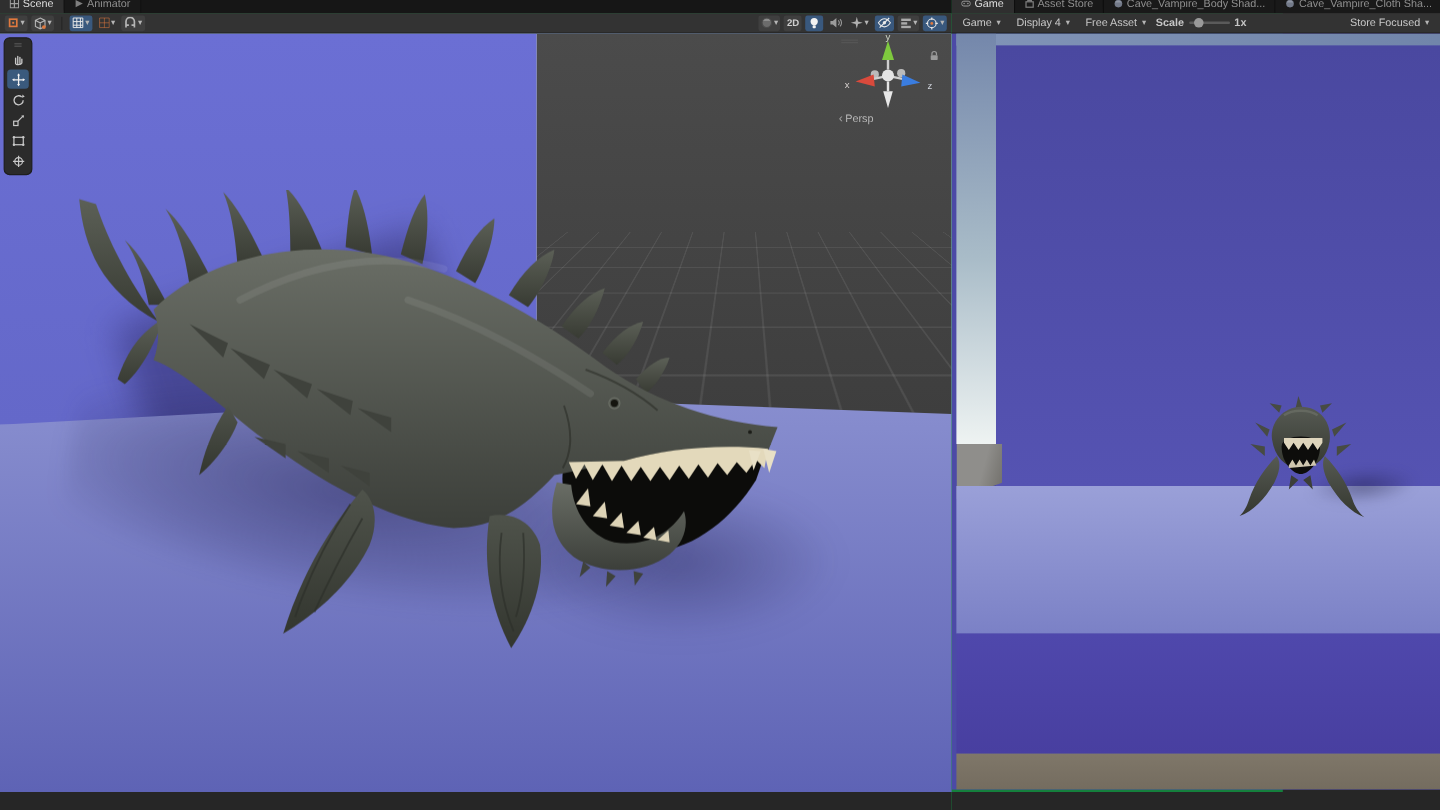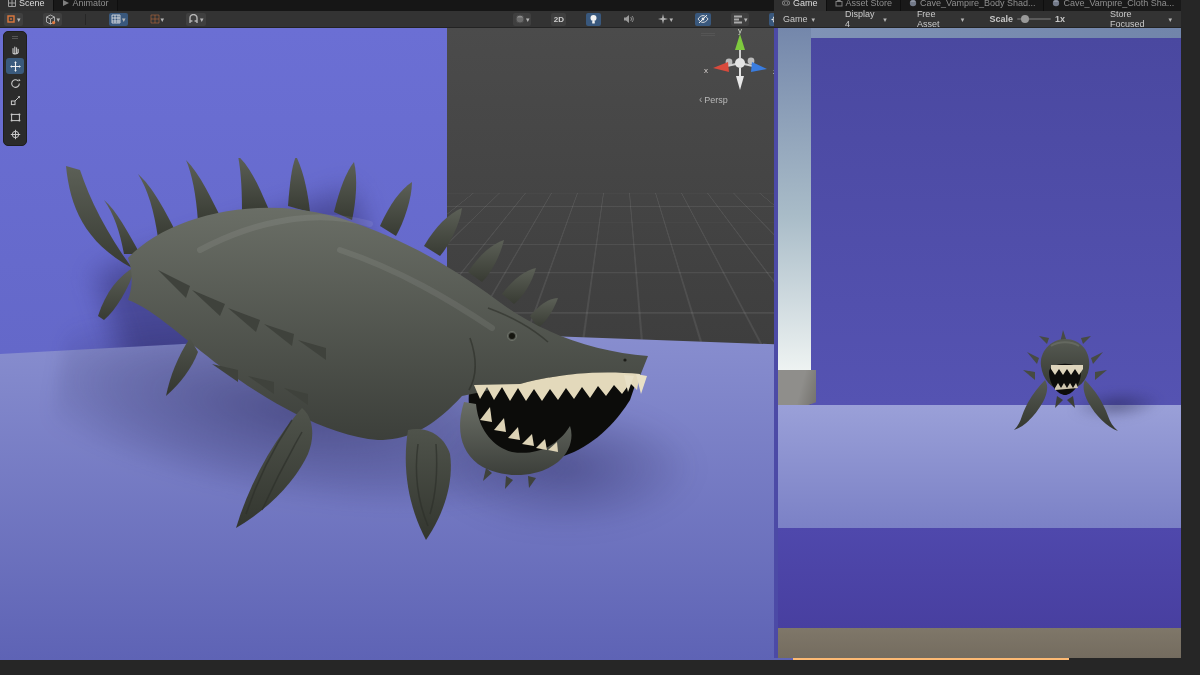--- a/index.html
+++ b/index.html
@@ -5,7 +5,7 @@
   * { margin:0; padding:0; box-sizing:border-box; }
   html,body { width:1200px; height:675px; background:#262626; overflow:hidden;
     font-family:"Liberation Sans", sans-serif; }
-  .editor { position:relative; width:1069px; height:675px; background:#fdba74; }
+  .editor { position:relative; width:1069px; height:675px; background:#15803d; }
 
   
   .panel { position:absolute; top:0; height:675px; }

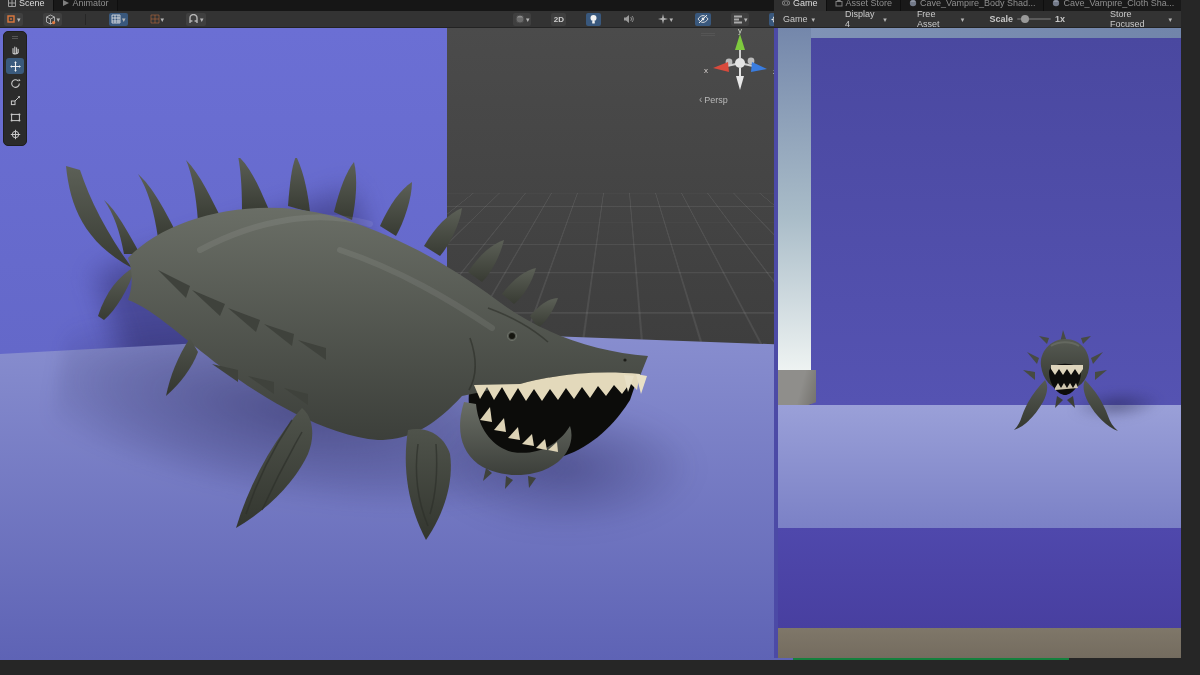--- a/index.html
+++ b/index.html
@@ -10,7 +10,7 @@
   
   .panel { position:absolute; top:0; height:675px; }
   .panel-left  { left:0;   width:793px; }
-  .panel-right { left:774px; width:407px;padding-left:20px; }
+  .panel-right { left:793px; width:407px;padding-left:20px; }
 
   
   .tabbar { position:absolute; top:0; left:0; right:0; height:11px; background:#161616;

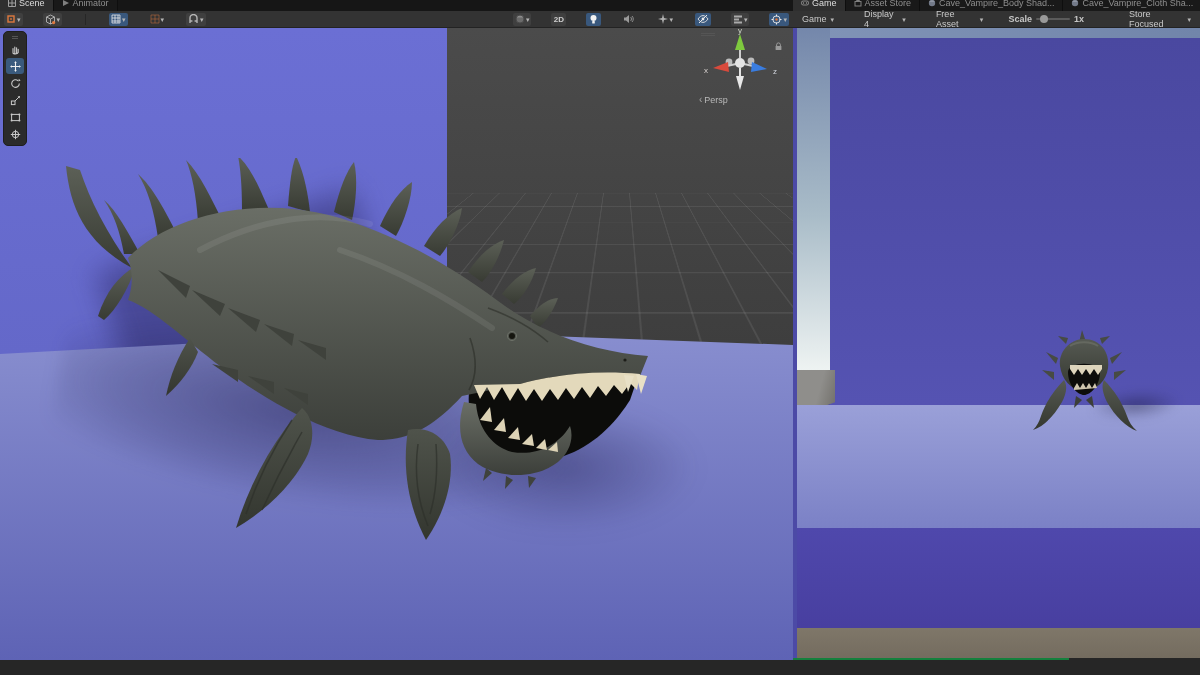--- a/index.html
+++ b/index.html
@@ -24,7 +24,7 @@
   
   .toolbar { position:absolute; top:11px; left:0; right:0; height:17px; background:#333333;
     border-bottom:1px solid #232323; display:flex; align-items:center; padding:0 4px;
-    color:#c6c6c6; font-size:9px; gap:20px; }
+    color:#c6c6c6; font-size:9px; gap:3px; }
   .tbtn { height:13px; min-width:15px; padding:0 2px; background:#3f3f3f; border-radius:2px;
     display:flex; align-items:center; justify-content:center; gap:1px; }
   .tbtn.blue { background:#39587d; }

